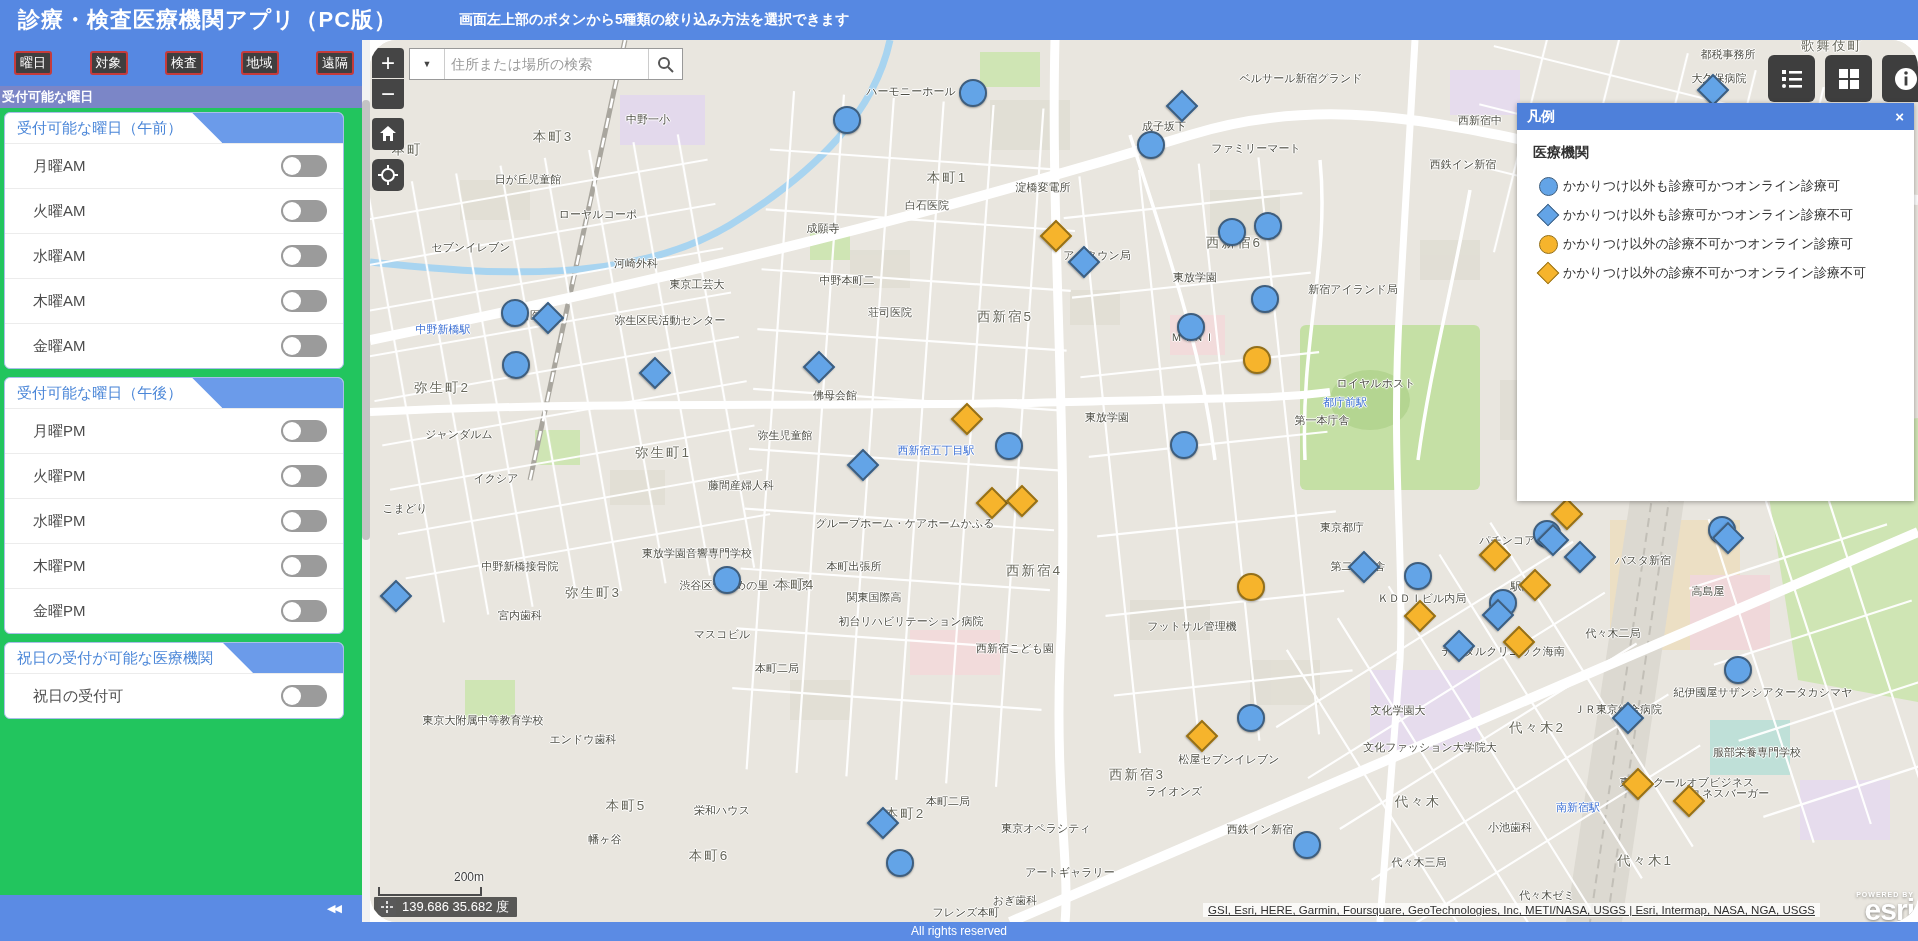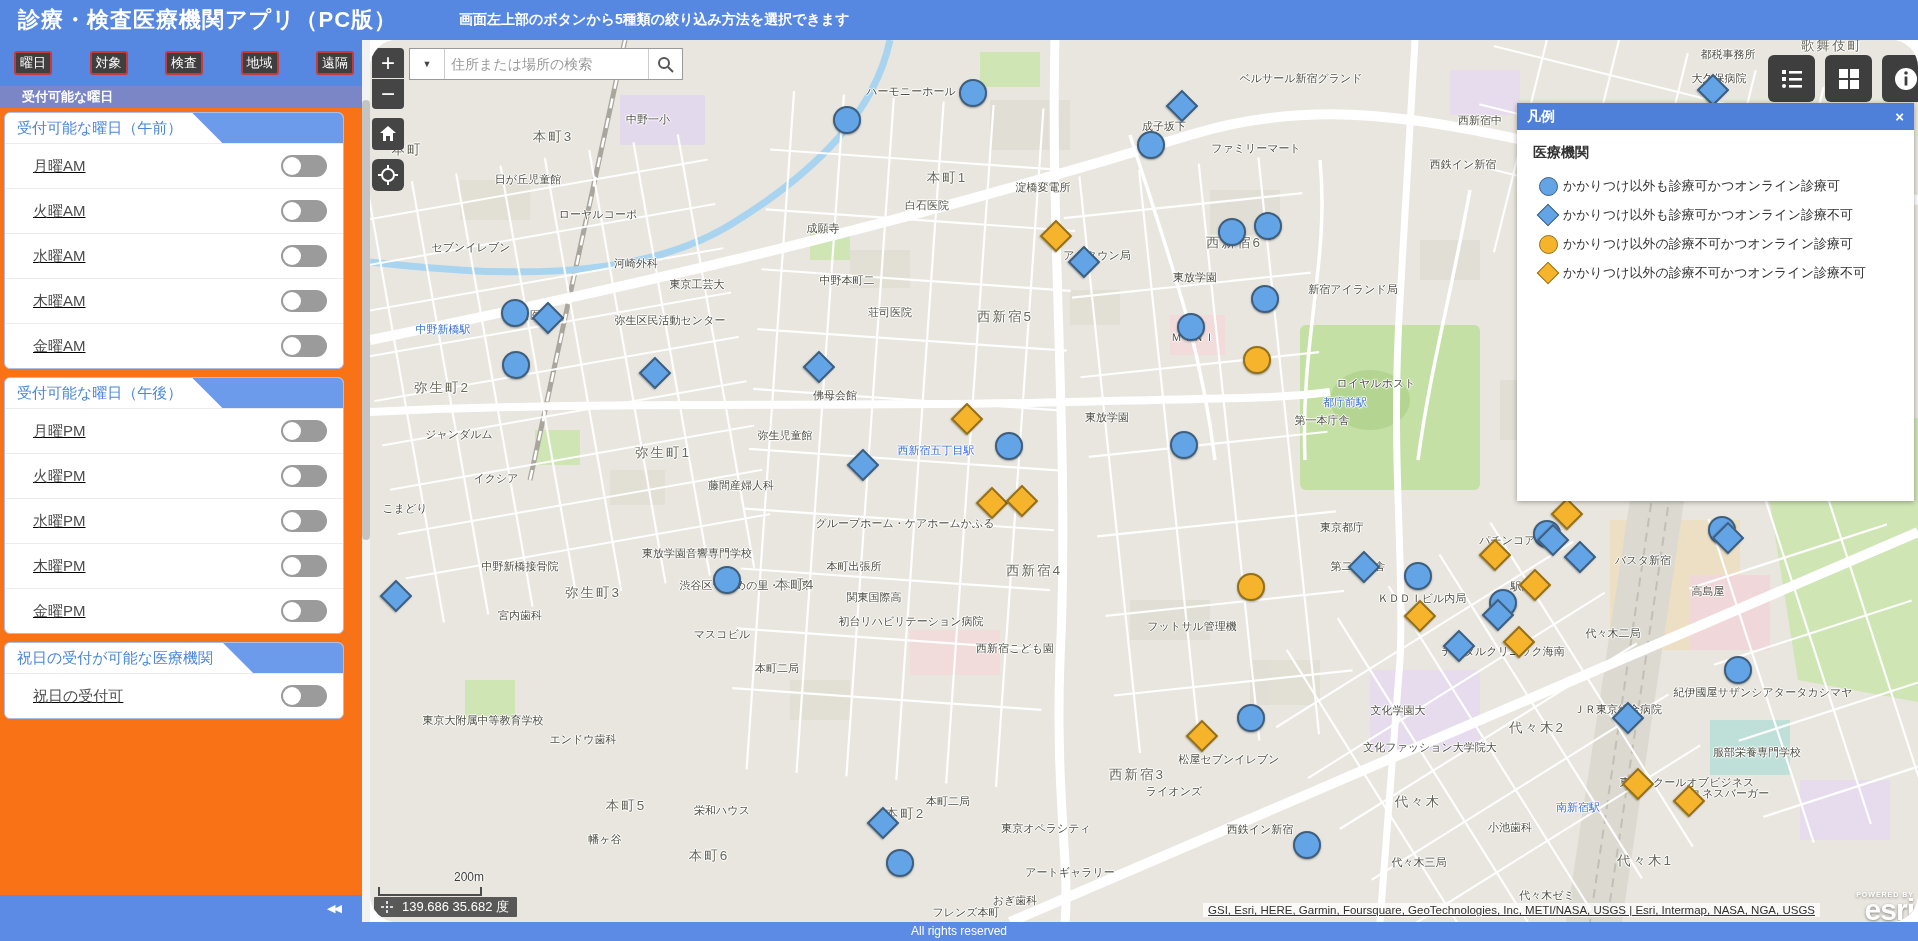--- a/index.html
+++ b/index.html
@@ -17,7 +17,7 @@
        color:#fff;font-size:12px;text-align:center;line-height:18px;z-index:60;}
 
   
-  .sidebar{position:absolute;left:0;top:40px;width:370px;height:882px;background:#f97316;z-index:40;}
+  .sidebar{position:absolute;left:0;top:40px;width:370px;height:882px;background:#22c55e;z-index:40;}
   .tabs-bar{height:46px;background:#5688E2;display:flex;align-items:center;
             justify-content:space-between;padding:0 16px 0 14px;}
   .ftab{background:#3F3F3F;color:#fff;border:2px solid #C53B3B;border-radius:3px;

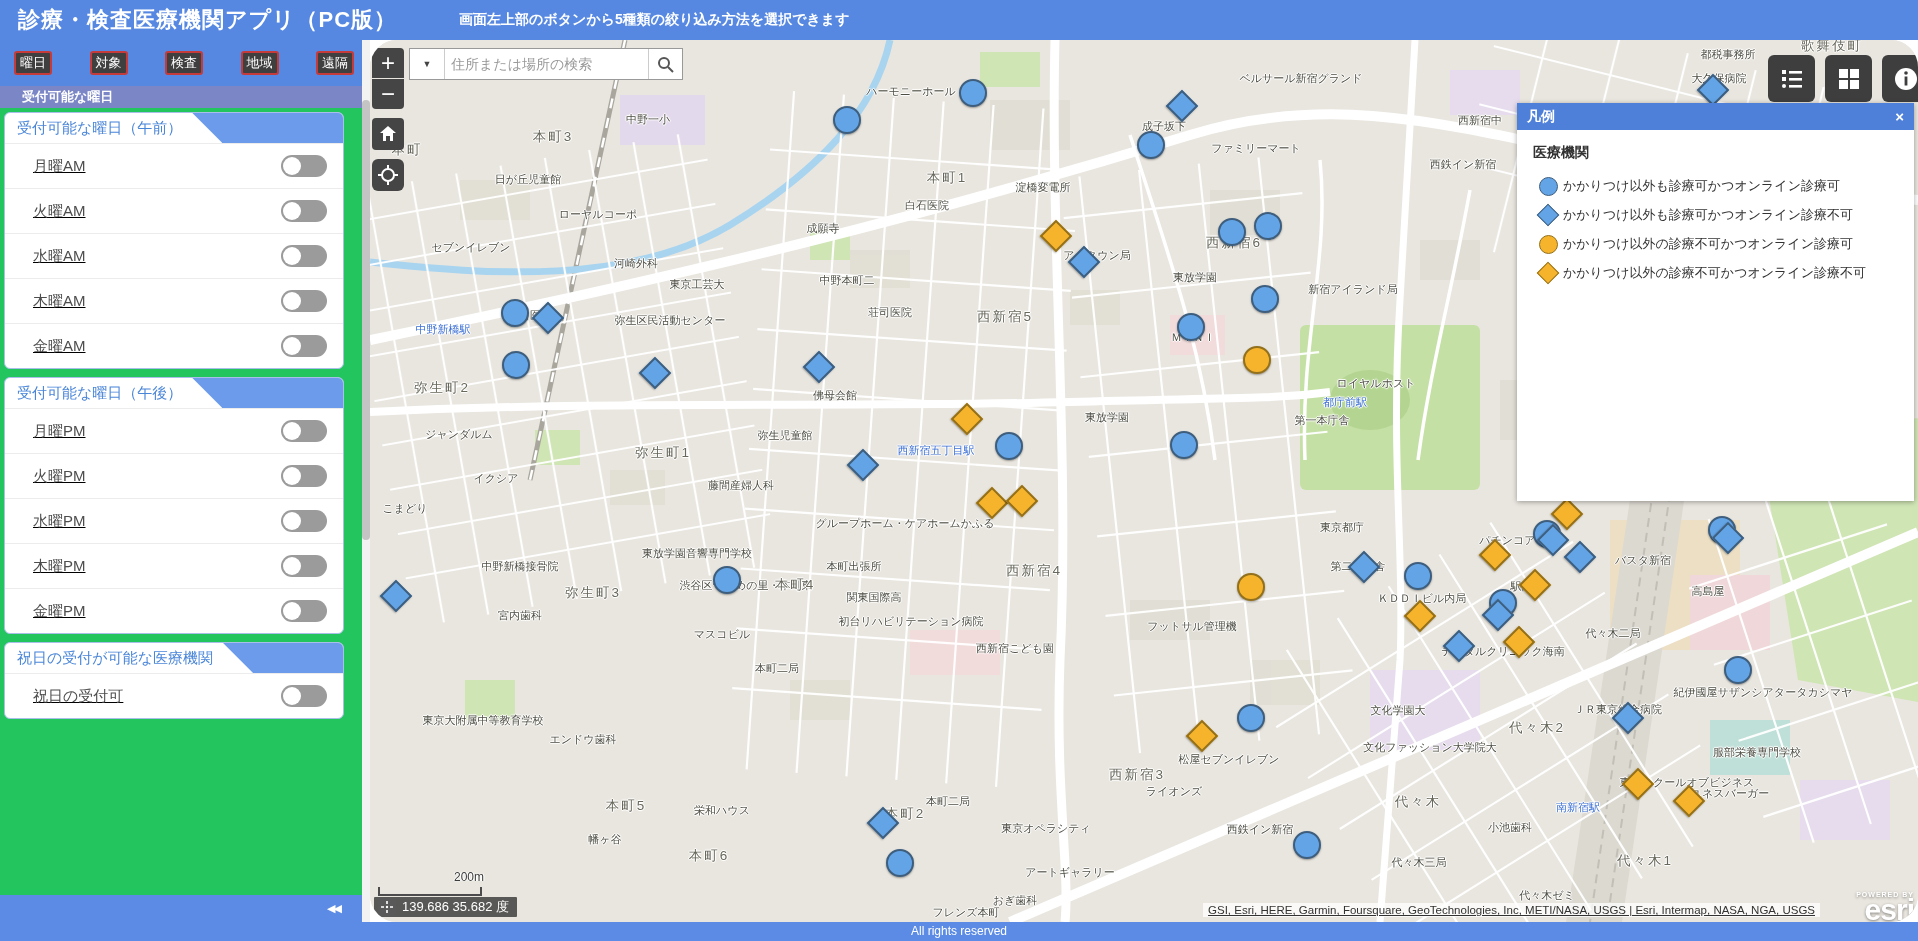--- a/index.html
+++ b/index.html
@@ -23,7 +23,7 @@
   .ftab{background:#3F3F3F;color:#fff;border:2px solid #C53B3B;border-radius:3px;
         font-size:13px;padding:2px 4px;cursor:pointer;font-family:inherit;line-height:1.2;}
   .section-bar{height:22px;background:#7B86C7;color:#fff;font-size:13px;font-weight:bold;
-               line-height:22px;padding-left:22px;}
+               line-height:22px;padding-left:2px;}
   .cards{padding:2px 26px 0 4px;text-decoration:underline;}
   .card{border:1px solid #A9BEE9;border-radius:6px;margin-top:2px;margin-bottom:8px;
         overflow:hidden;background:#fff;}

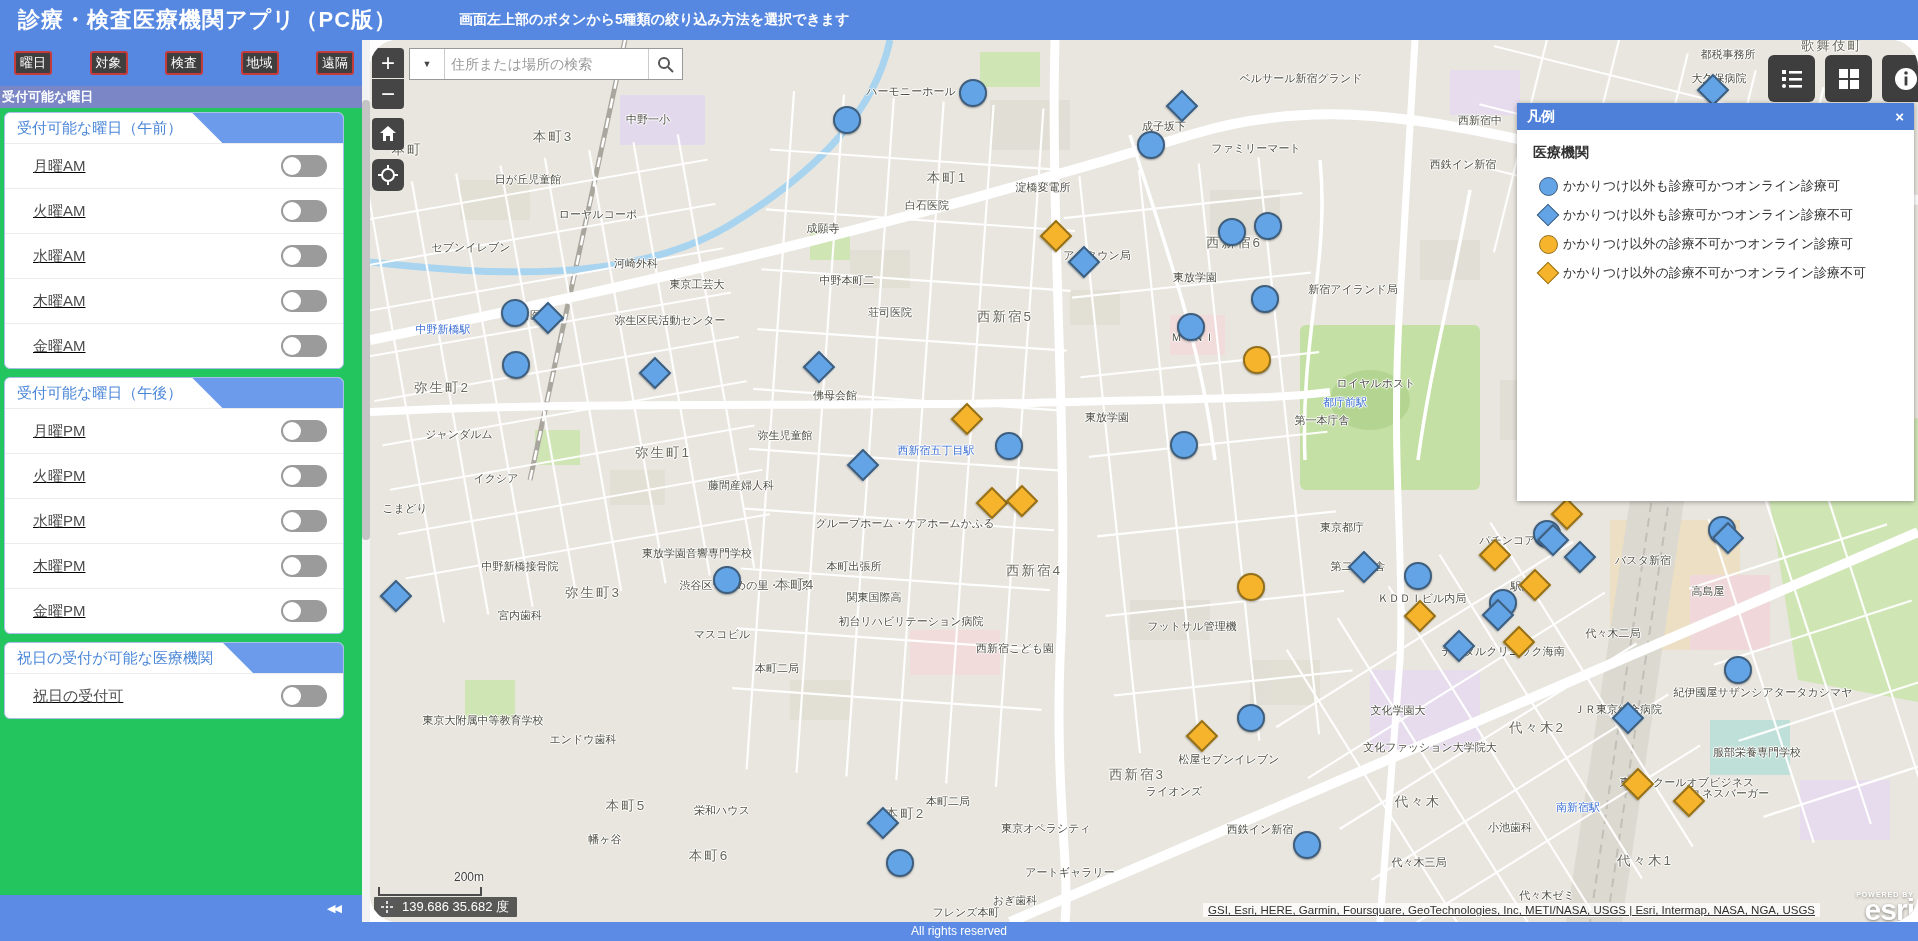--- a/index.html
+++ b/index.html
@@ -24,7 +24,7 @@
         font-size:13px;padding:2px 4px;cursor:pointer;font-family:inherit;line-height:1.2;}
   .section-bar{height:22px;background:#7B86C7;color:#fff;font-size:13px;font-weight:bold;
                line-height:22px;padding-left:2px;}
-  .cards{padding:2px 26px 0 4px;text-decoration:underline;}
+  .cards{padding:2px 26px 0 4px;}
   .card{border:1px solid #A9BEE9;border-radius:6px;margin-top:2px;margin-bottom:8px;
         overflow:hidden;background:#fff;}
   .card-head{height:30px;background:#6B9BEA;position:relative;}

